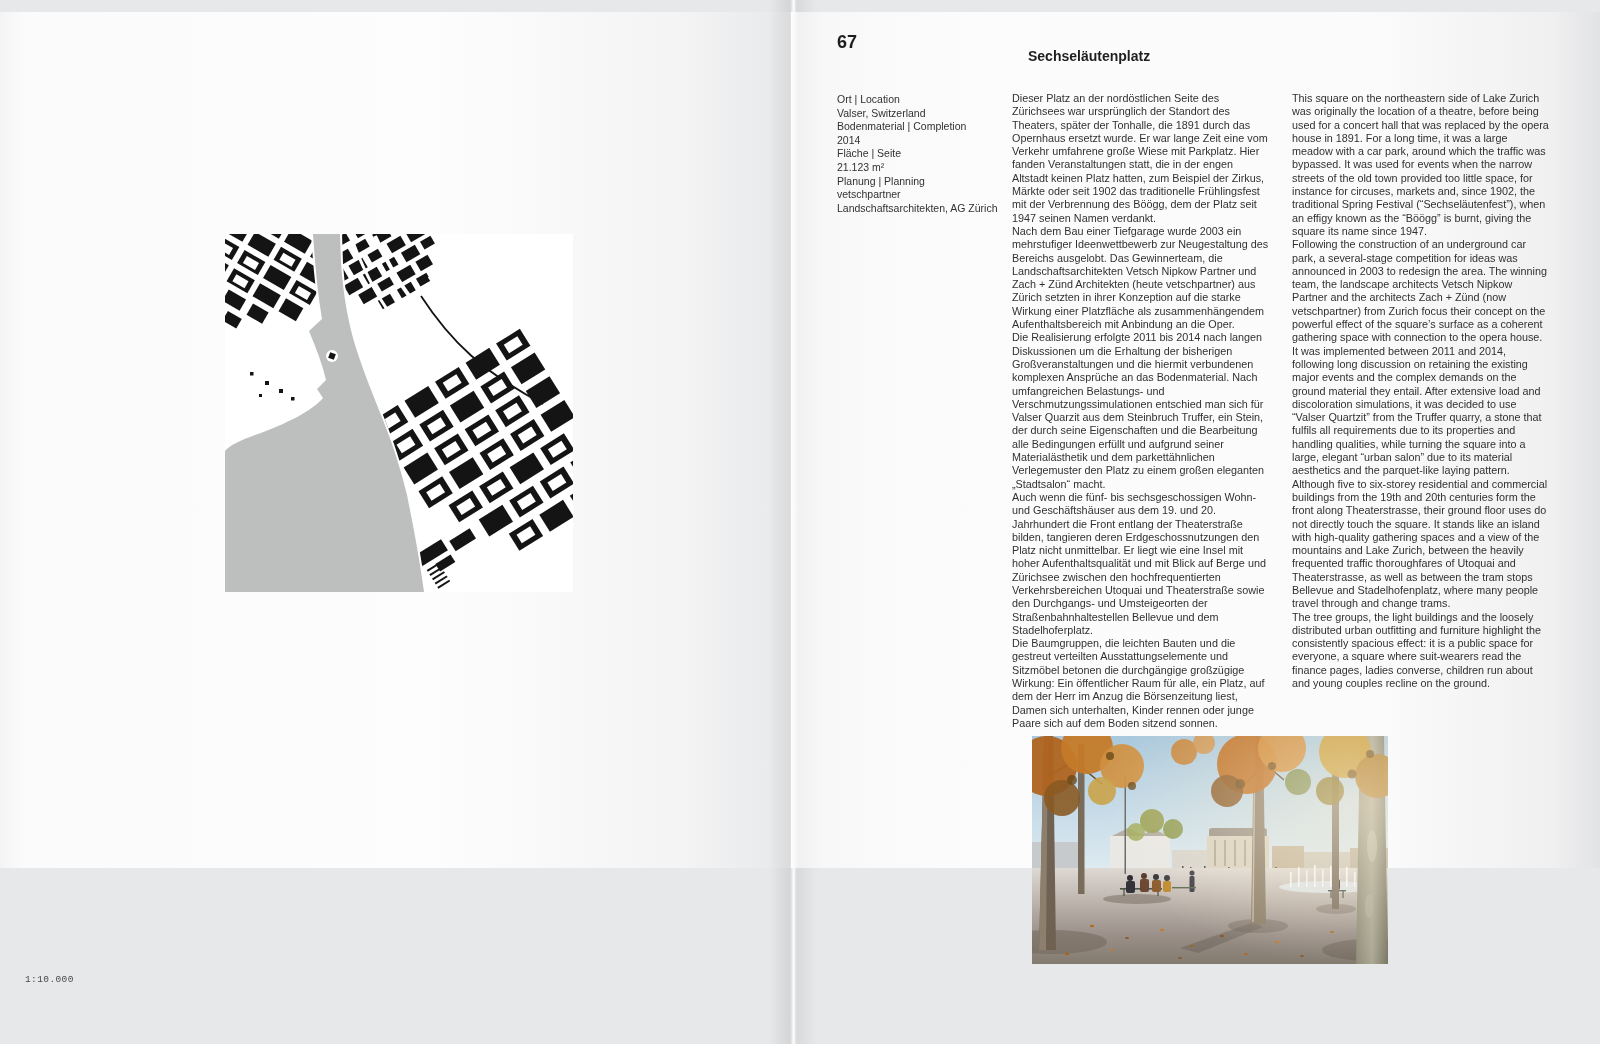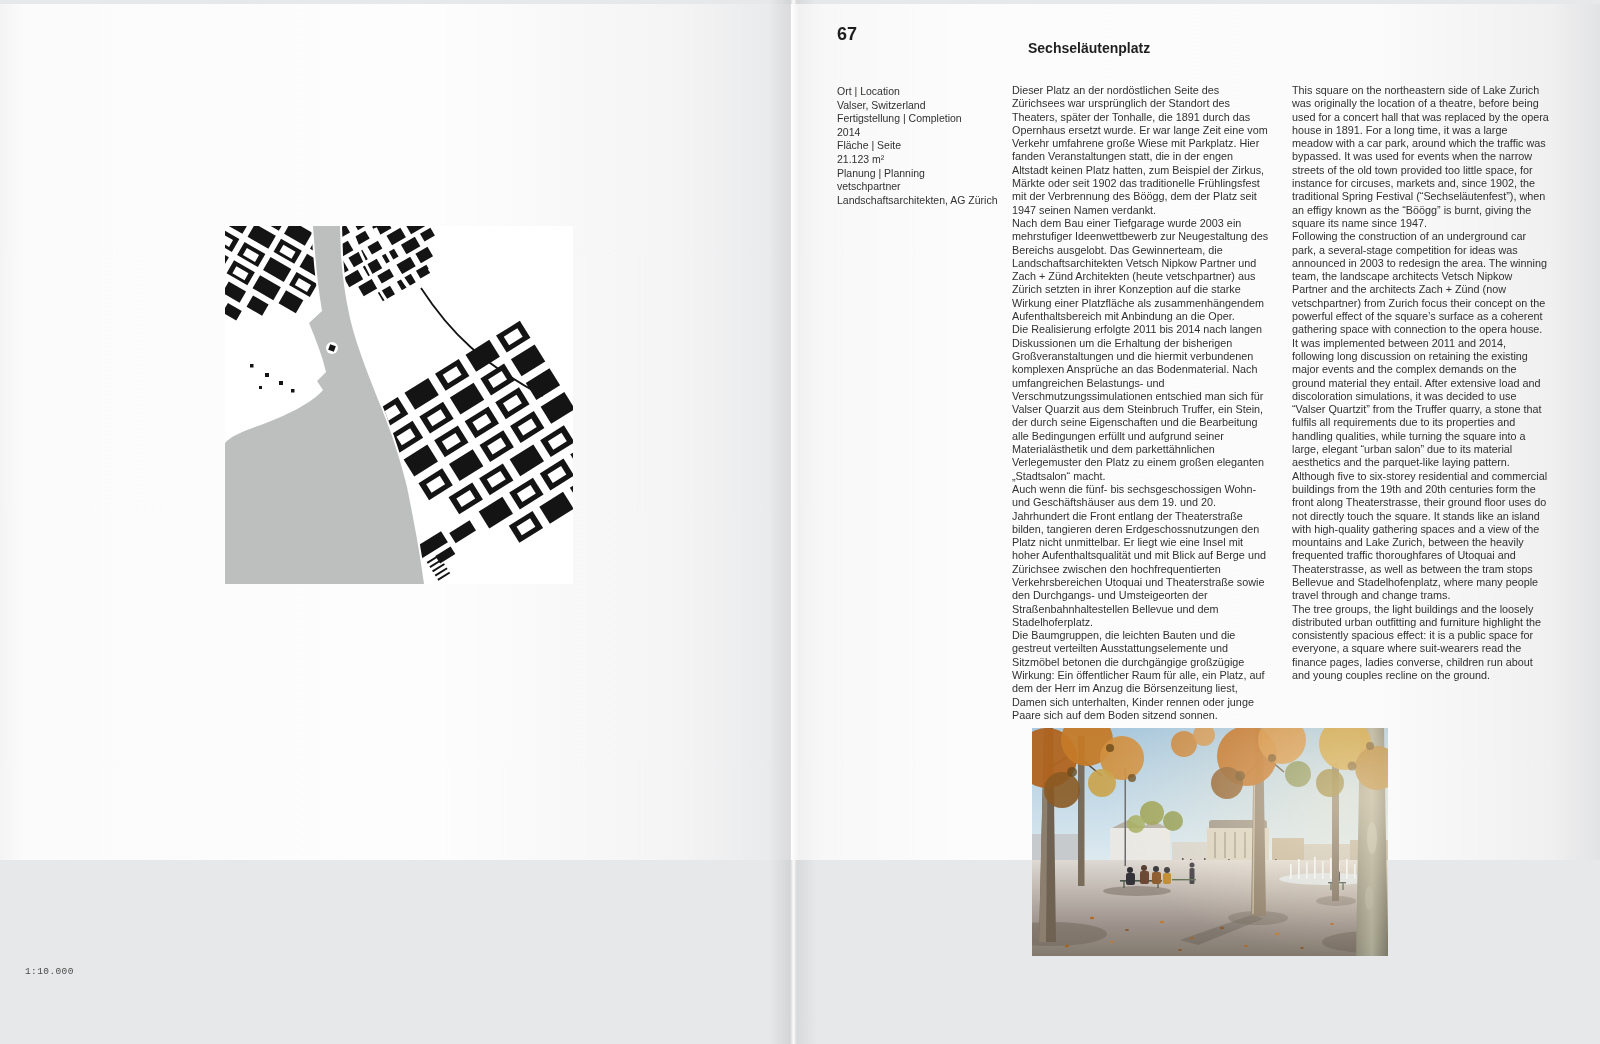--- a/index.html
+++ b/index.html
@@ -15,7 +15,7 @@
     color:var(--text-color);
   }
   .spread{position:relative;width:1600px;height:1044px;}
-  .page{position:absolute;top:4px;height:856px;}
+  .page{position:absolute;top:12px;height:856px;}
   .page-left{
     left:0;width:791px;
     background:linear-gradient(to right,#f4f4f4 0%,#fbfbfb 3%,#fdfdfd 55%,#f4f4f5 86%,#e9eaeb 98%,#f0f0f1 100%);

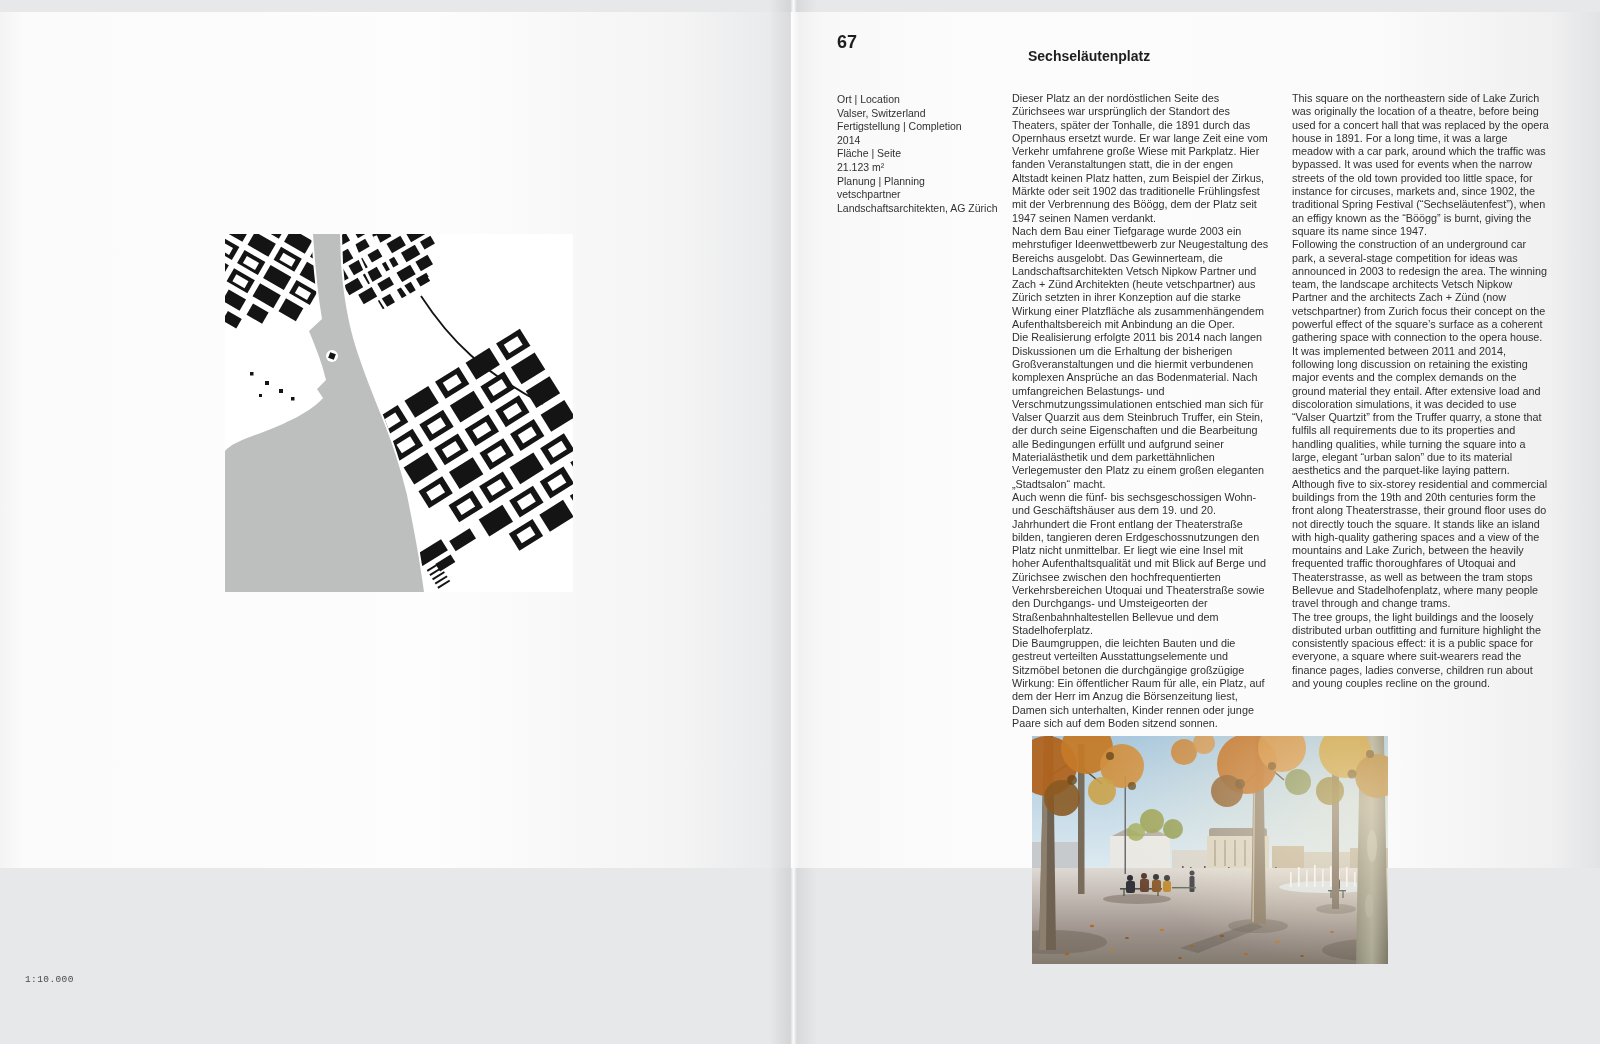--- a/index.html
+++ b/index.html
@@ -238,7 +238,7 @@
     <aside class="meta">
       <div class="meta-label">Ort | Location</div>
       <div class="meta-value">Valser, Switzerland</div>
-      <div class="meta-label">Fertigstellung | Completion</div>
+      <div class="meta-label">Bodenmaterial | Completion</div>
       <div class="meta-value">2014</div>
       <div class="meta-label">Fläche | Seite</div>
       <div class="meta-value">21.123 m²</div>

